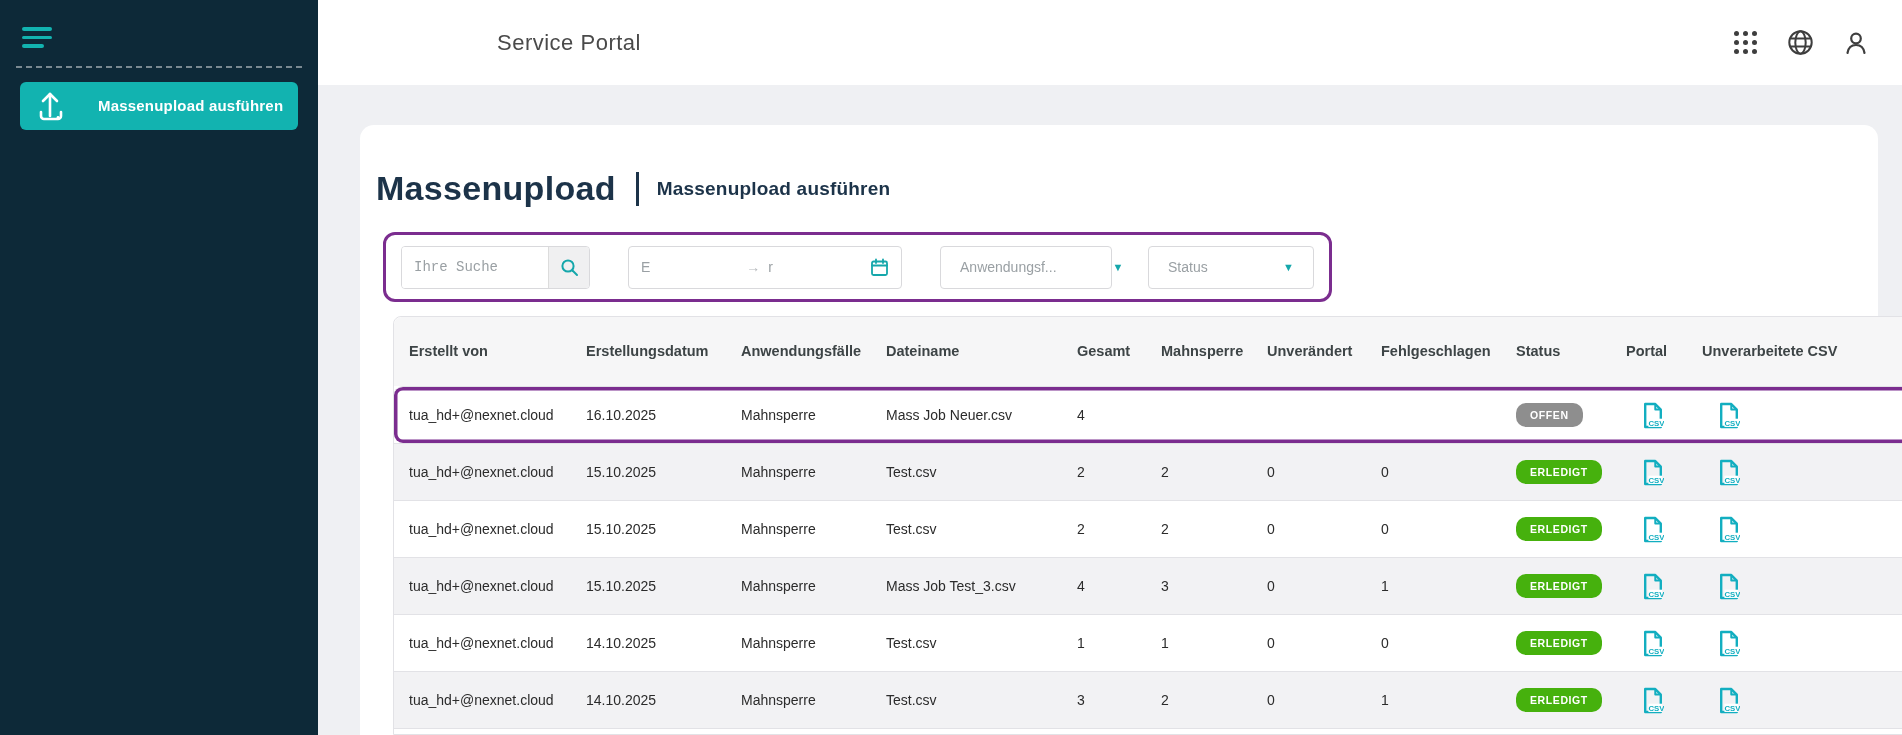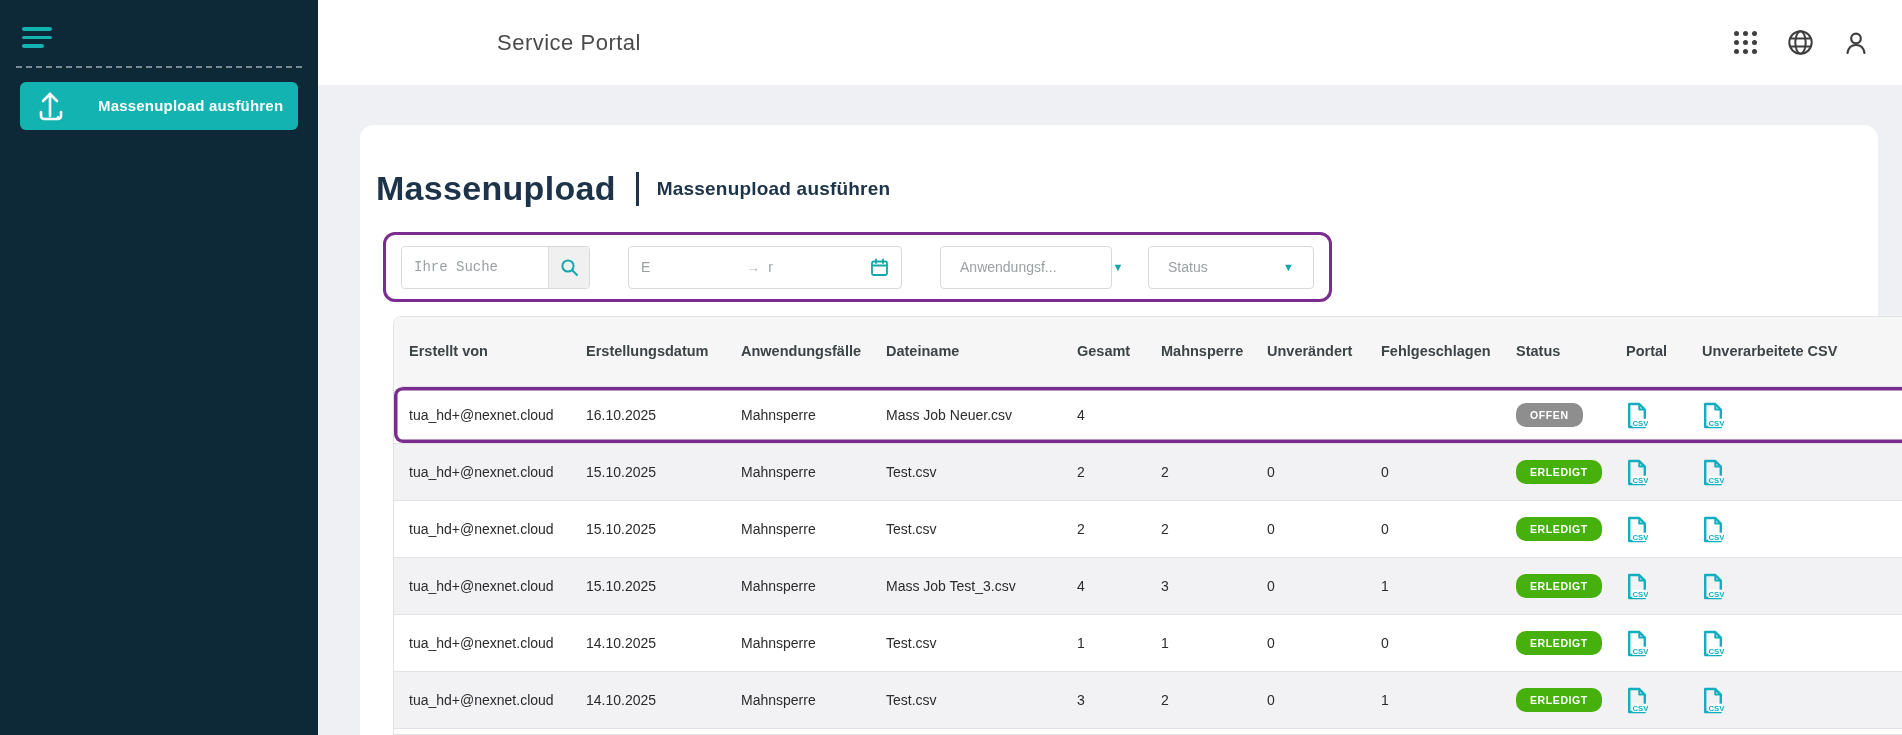--- a/index.html
+++ b/index.html
@@ -80,7 +80,7 @@
   .td{color:#2b2b2b;padding-right:12px;white-space:nowrap;overflow:hidden;}
   .badge{display:inline-block;color:#fff;font-size:10.5px;font-weight:bold;letter-spacing:.6px;padding:6px 14px;border-radius:10px;}
   .icon-cell{display:flex;}
-  .csv-icon{color:var(--csv-teal);display:inline-flex;margin-left:0;cursor:pointer;}
+  .csv-icon{color:var(--csv-teal);display:inline-flex;margin-left:16px;cursor:pointer;}
   .row-sliver{height:6px;background:#fff;border-top:1px solid var(--border);}
 </style>
 </head>

